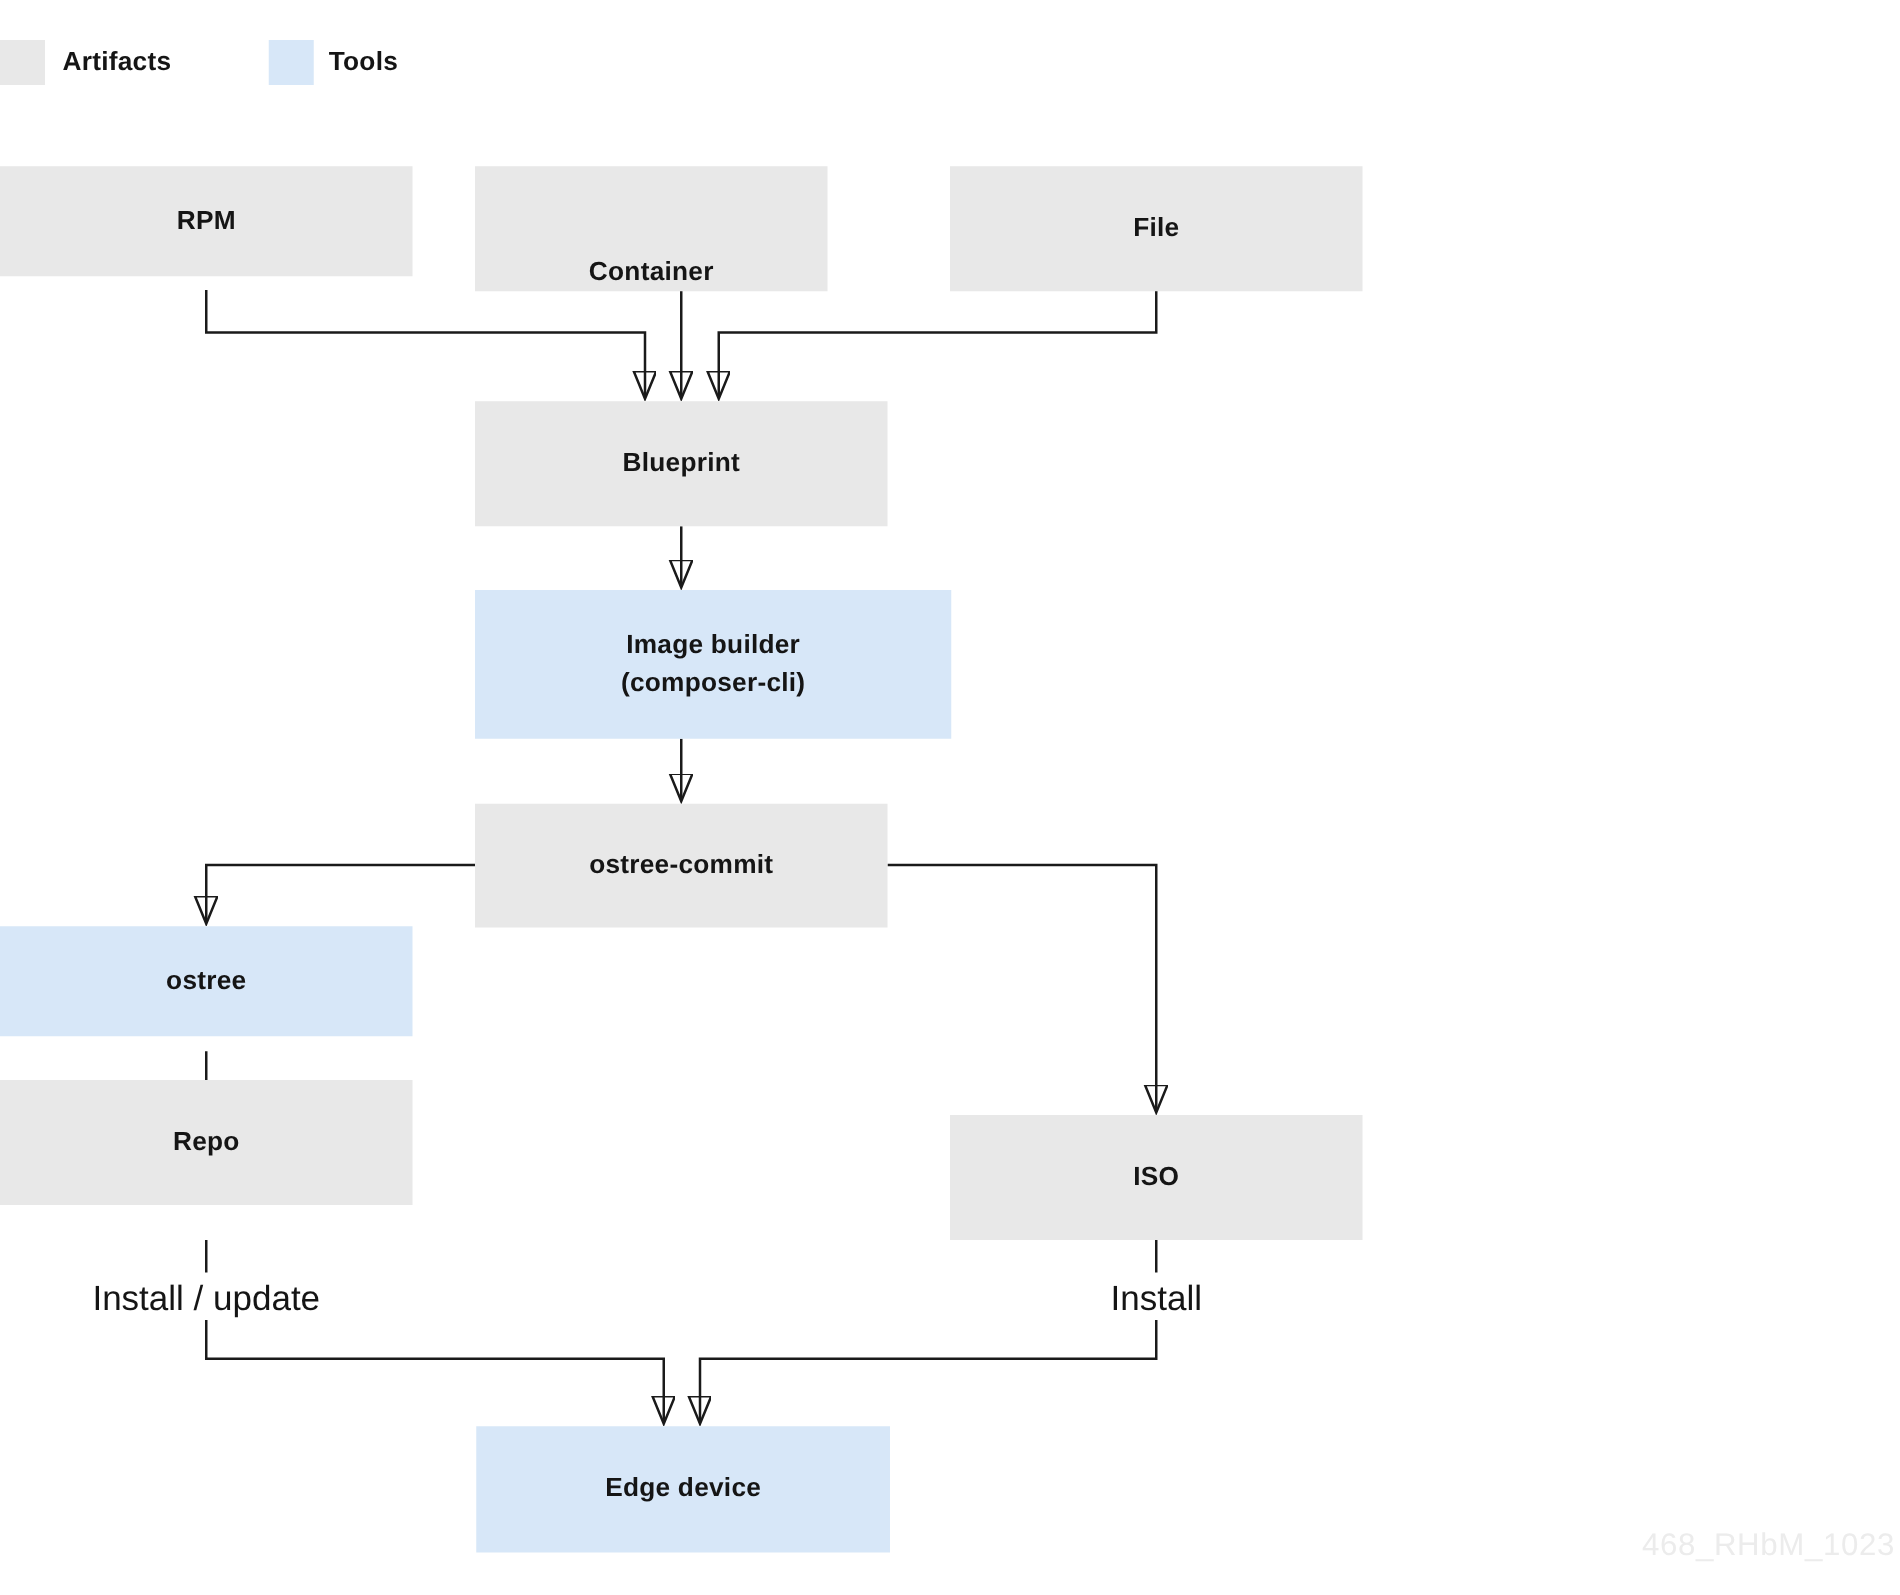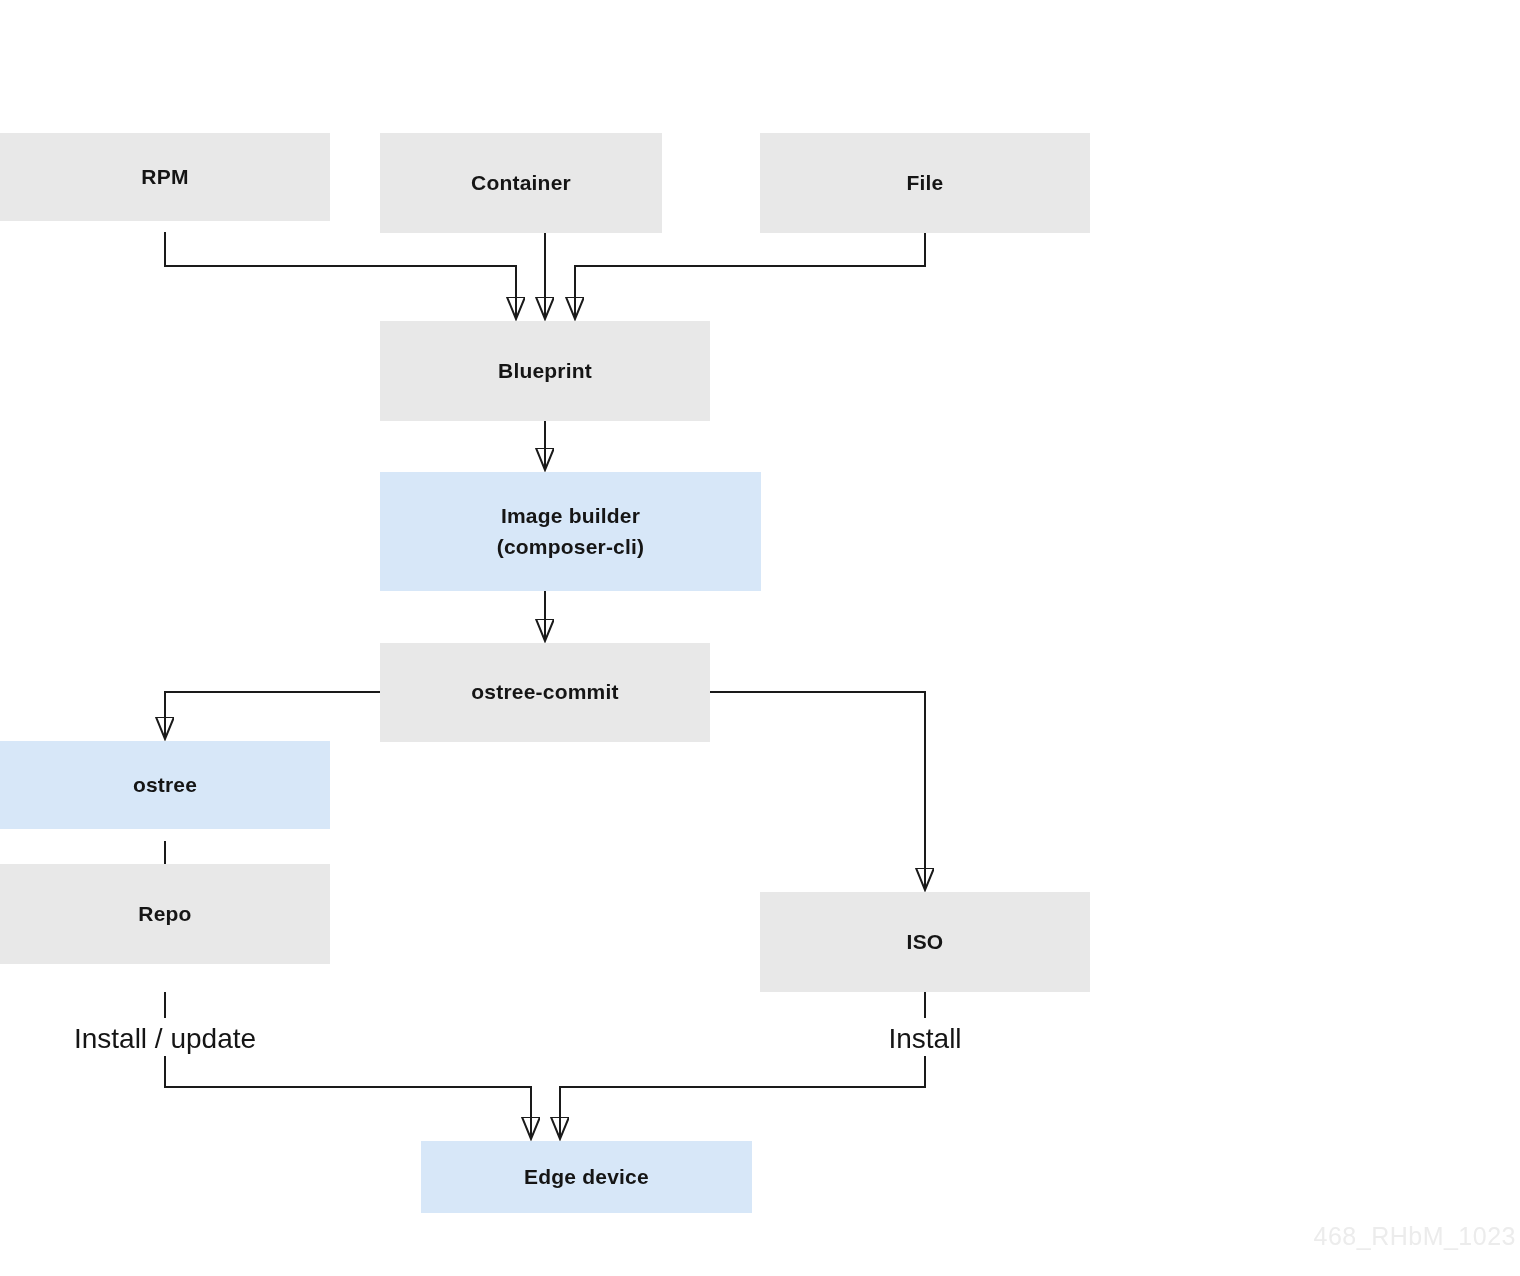--- a/index.html
+++ b/index.html
@@ -108,6 +108,12 @@
     <path d="M925,1056 V1087 H560 V1137" marker-end="url(#arrow)"></path>
   </svg>
 
+  <div class="legend">
+    <div class="legend-swatch" id="legend-swatch-artifacts"></div>
+    <div class="legend-label" id="legend-label-artifacts">Artifacts</div>
+    <div class="legend-swatch" id="legend-swatch-tools"></div>
+    <div class="legend-label" id="legend-label-tools">Tools</div>
+  </div>
 
   <div class="node artifact" id="node-rpm">
     <span>RPM</span>

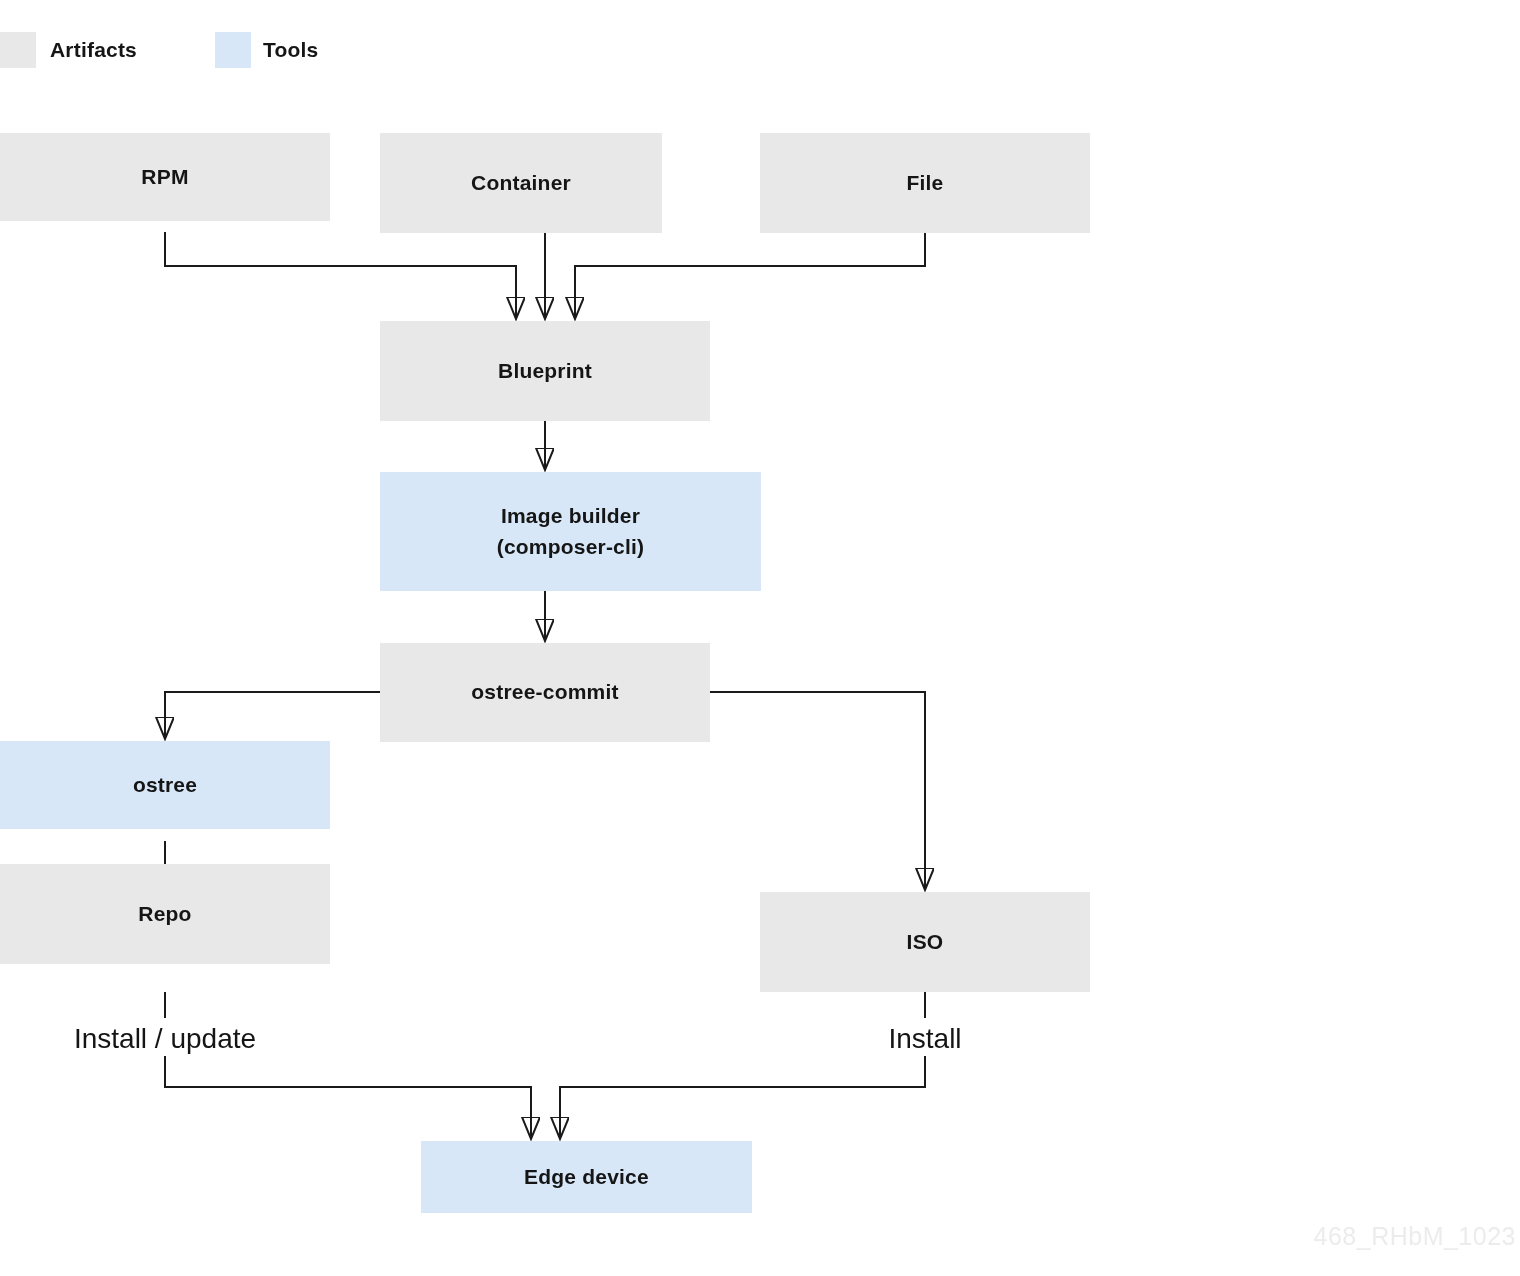--- a/index.html
+++ b/index.html
@@ -53,7 +53,7 @@
   .node .sublabel { font-weight: 700; }
 
   #node-rpm           { left: 0;     top: 133px;  width: 330px; height: 88px; }
-  #node-container     { left: 380px; top: 133px;  width: 282px; height: 100px; }
+  #node-container     { left: 380px; top: 133px;  width: 282px; height: 100px; justify-content: flex-end; }
   #node-file          { left: 760px; top: 133px;  width: 330px; height: 100px; }
   #node-blueprint     { left: 380px; top: 321px;  width: 330px; height: 100px; }
   #node-image-builder { left: 380px; top: 472px;  width: 381px; height: 119px; }

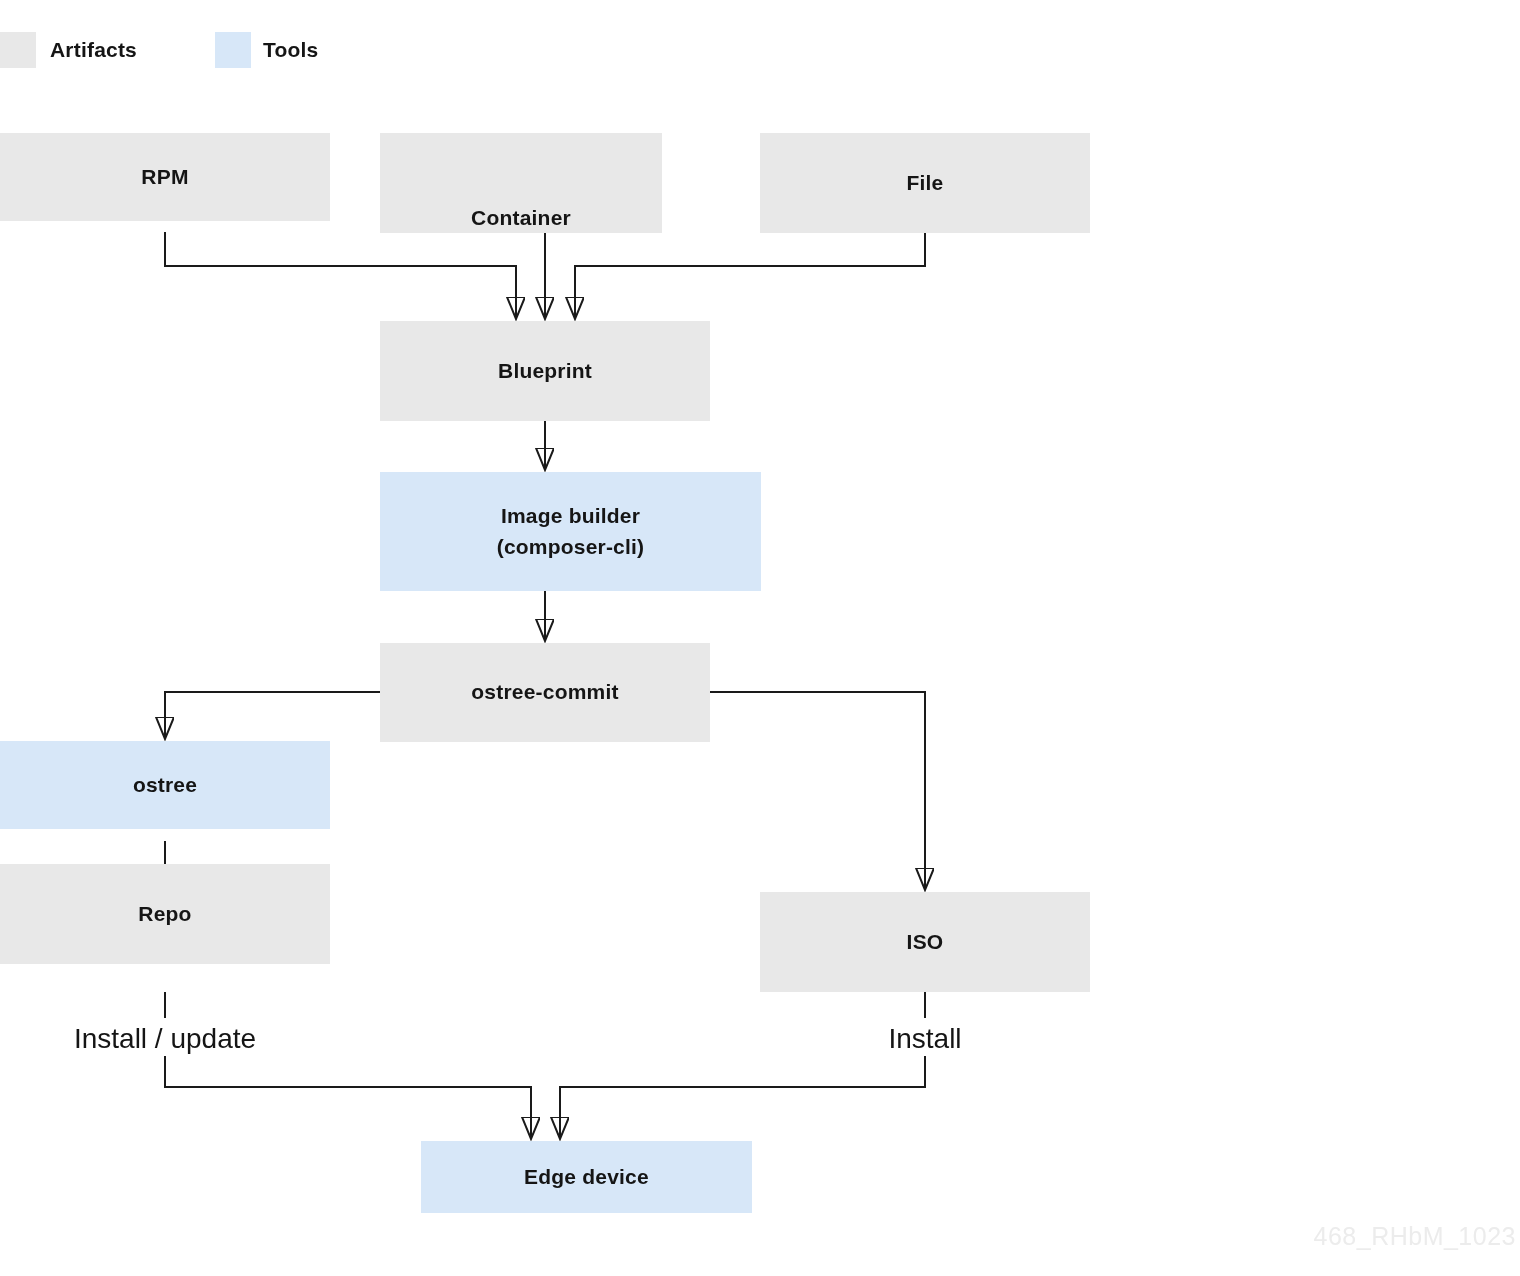--- a/index.html
+++ b/index.html
@@ -61,7 +61,7 @@
   #node-ostree        { left: 0;     top: 741px;  width: 330px; height: 88px; }
   #node-repo          { left: 0;     top: 864px;  width: 330px; height: 100px; }
   #node-iso           { left: 760px; top: 892px;  width: 330px; height: 100px; }
-  #node-edge-device   { left: 381px; top: 1141px; width: 331px; height: 72px; margin-left: 40px; }
+  #node-edge-device   { left: 381px; top: 1141px; width: 331px; height: 101px; }
 
   
   .edge-label {

